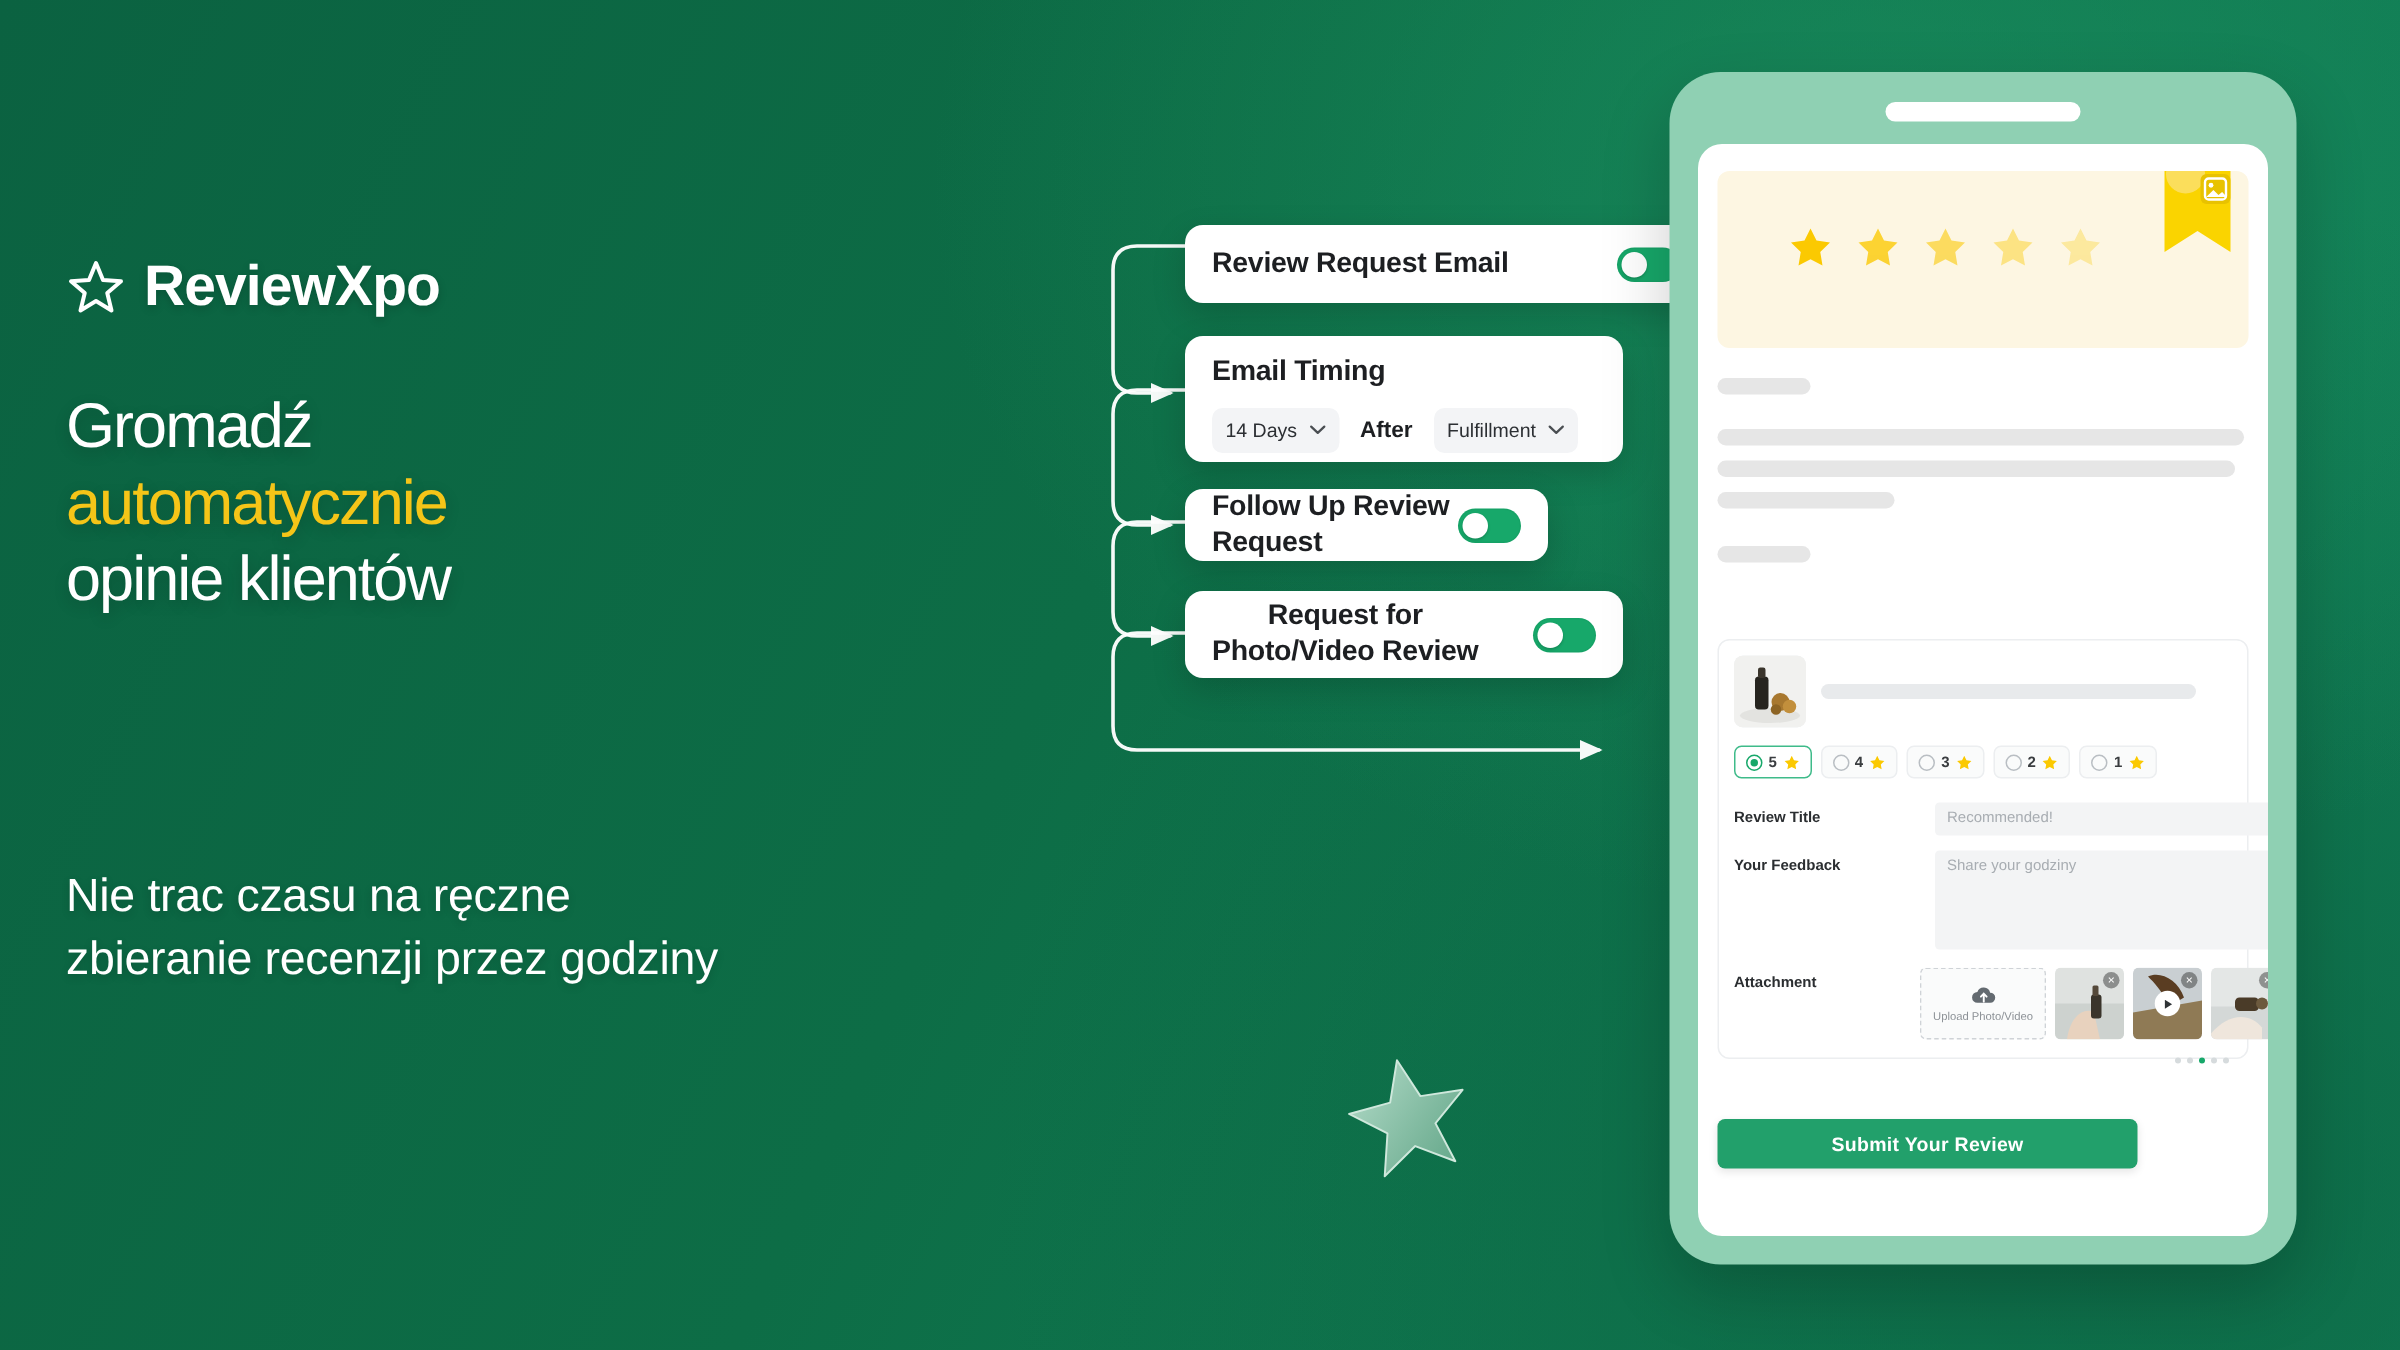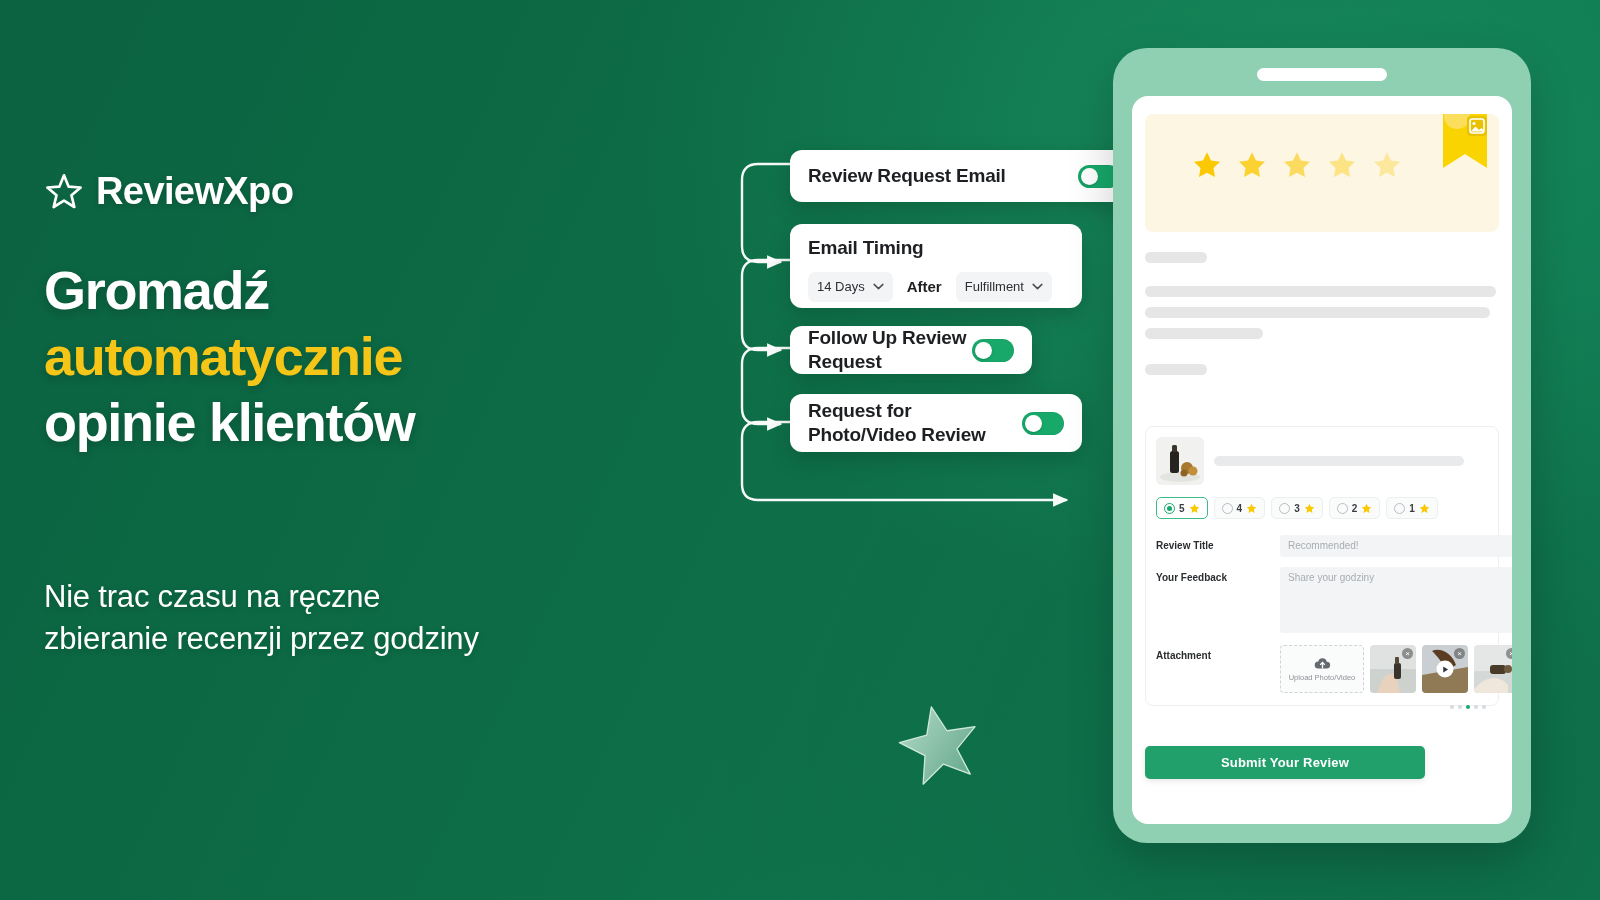--- a/index.html
+++ b/index.html
@@ -34,7 +34,7 @@
 
   .headline { position: absolute; left: 0; top: 258px; width: 620px; }
   .headline-line {
-    display: block; color: #ffffff; font-size: 54px; font-weight: 700;
+    display: block; color: #ffffff; font-size: 42px; font-weight: 400;
     line-height: 1.22; letter-spacing: -1.3px;
     text-shadow: 0 3px 10px rgba(0,0,0,0.20);
   }

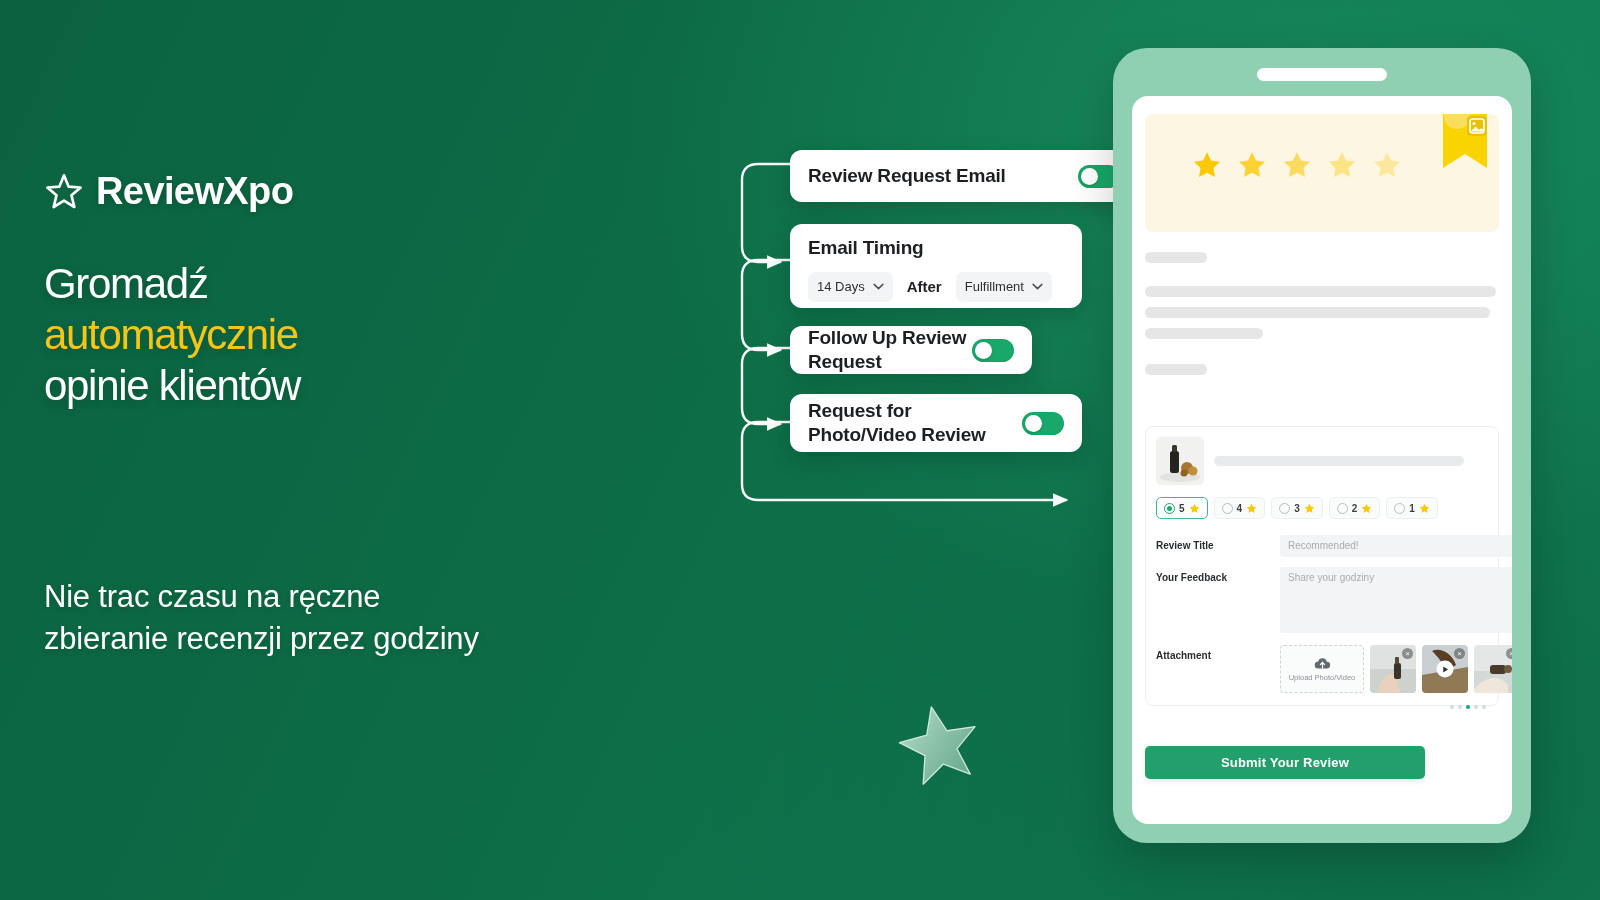--- a/index.html
+++ b/index.html
@@ -66,7 +66,7 @@
   #card-1 { left: 60px; top: 20px; width: 348px; height: 52px; }
   #card-2 { left: 60px; top: 94px; width: 292px; height: 84px; display: block; padding: 12px 18px 0 18px; }
   #card-3 { left: 60px; top: 196px; width: 242px; height: 48px; }
-  #card-4 { left: 60px; top: 264px; width: 292px; height: 58px; }
+  #card-4 { left: 60px; top: 264px; width: 292px; height: 58px; text-align: center; }
 
   .toggle {
     width: 42px; height: 23px; border-radius: 12px; background: #17a86a;

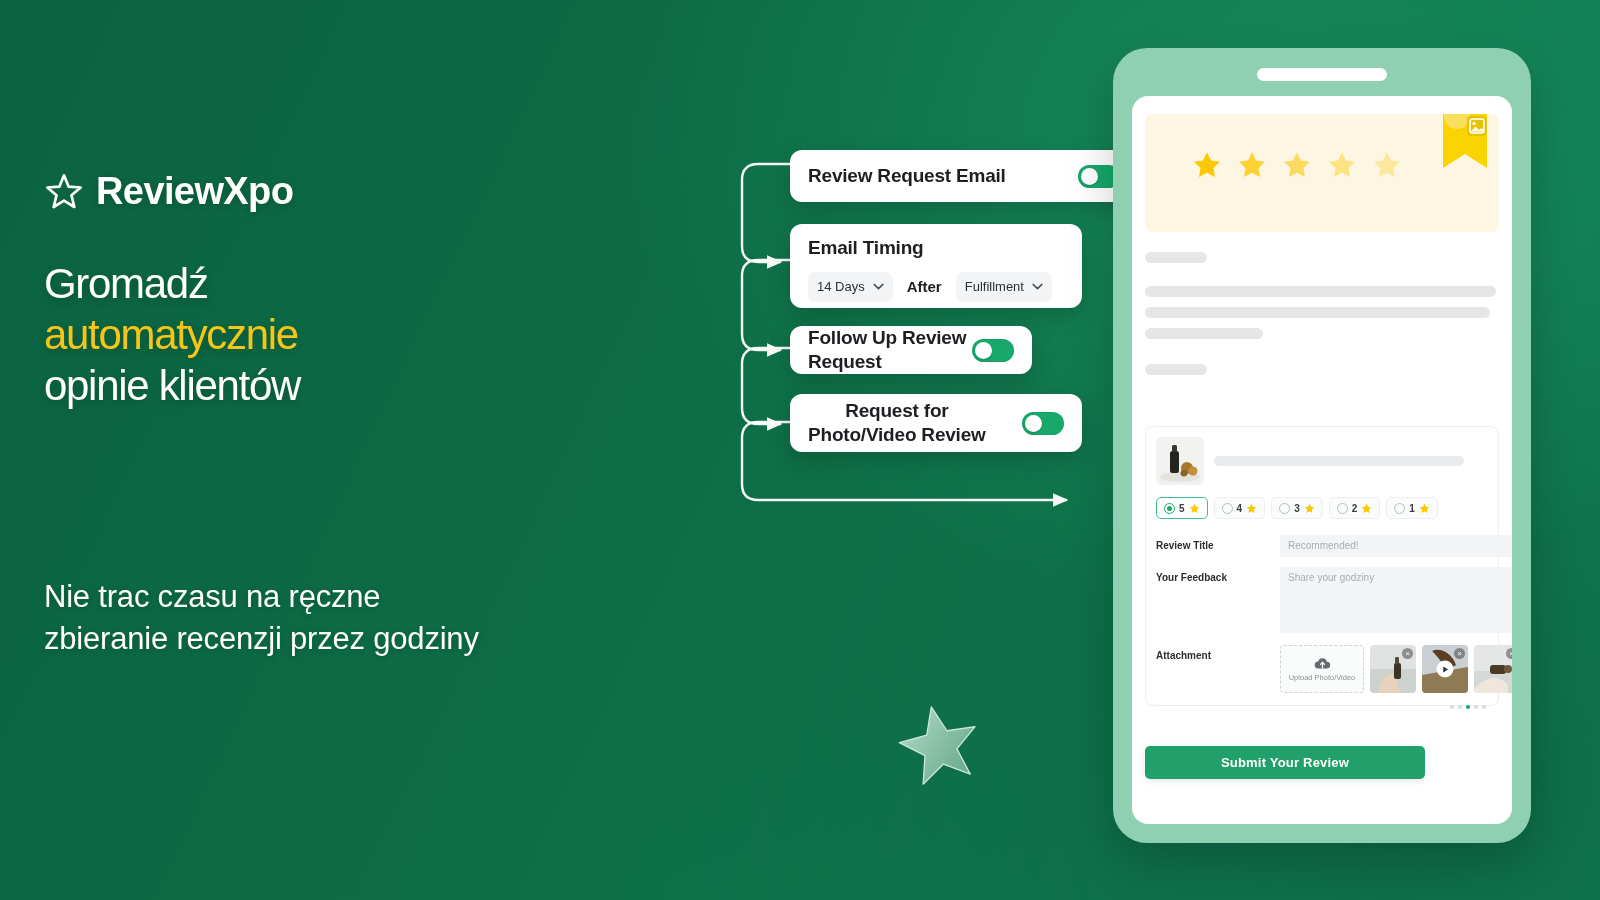--- a/index.html
+++ b/index.html
@@ -142,6 +142,7 @@
   .form-input {
     background: #f3f4f5; border-radius: 3px; color: #a8adb2; font-size: 10px;
     padding: 5px 8px;
+    margin-left: 10px;
   }
   #row-title { top: 108px; }
   #row-title .form-input { width: 258px; height: 22px; }

